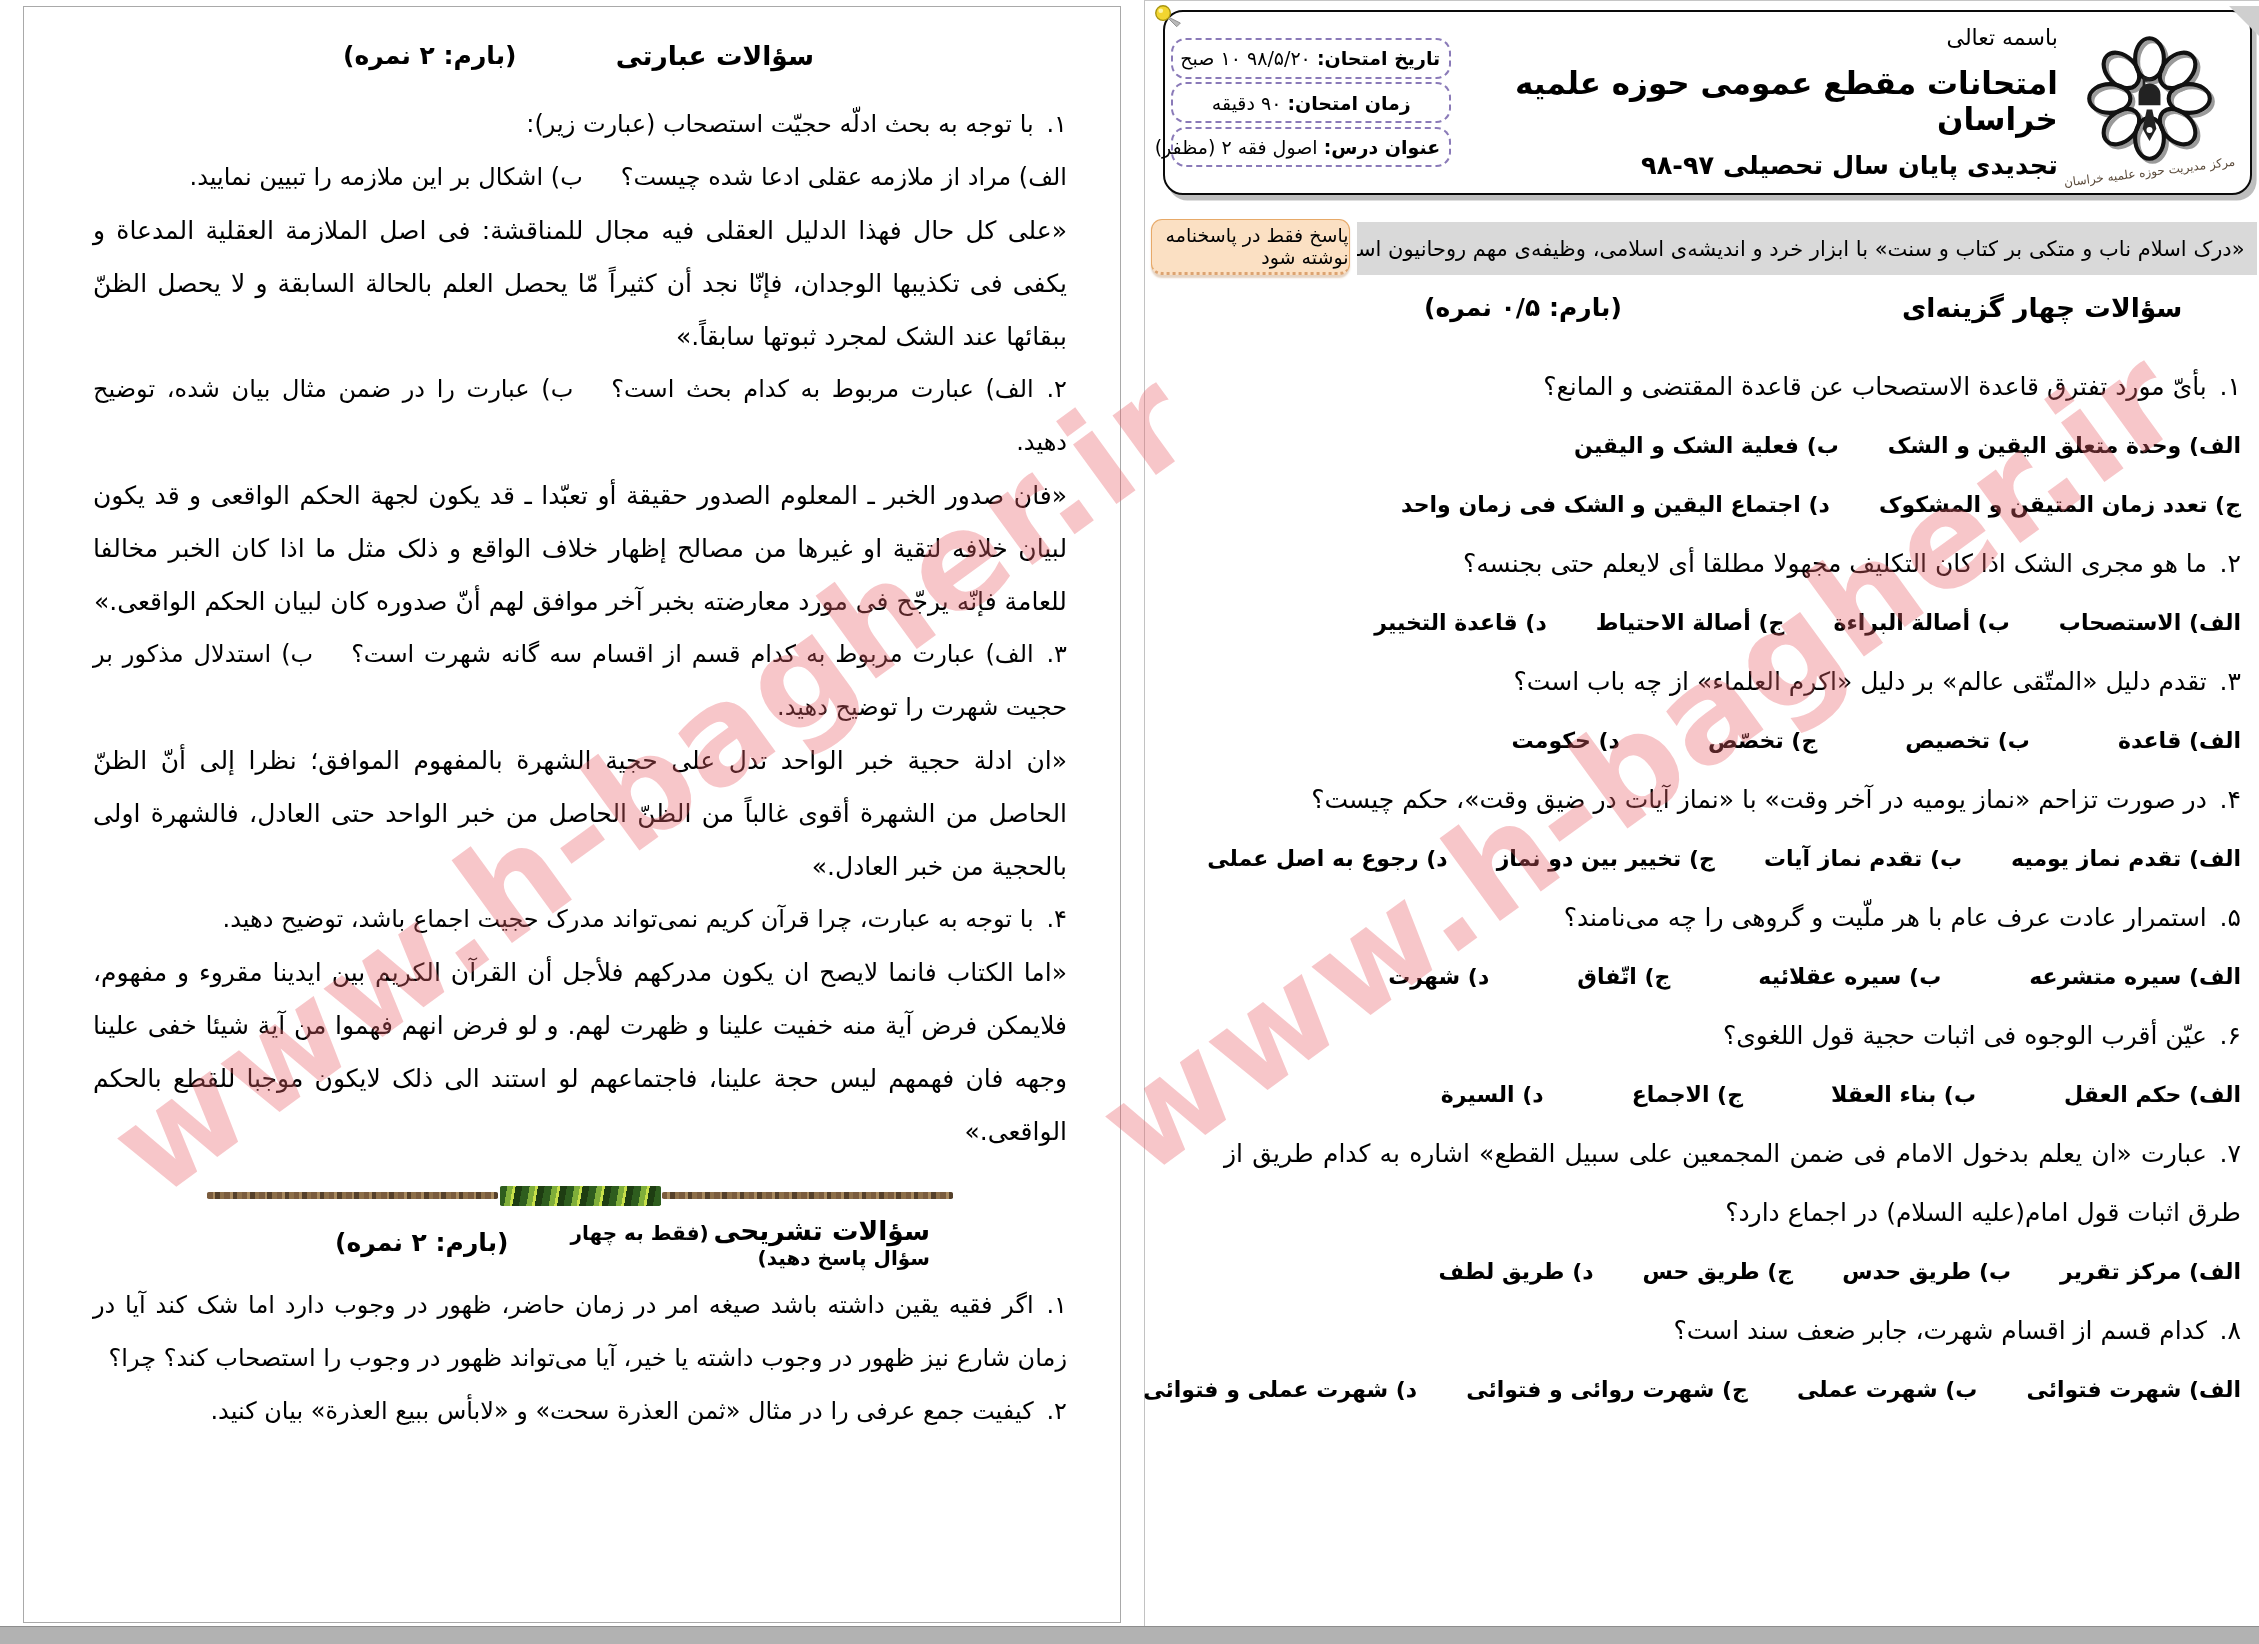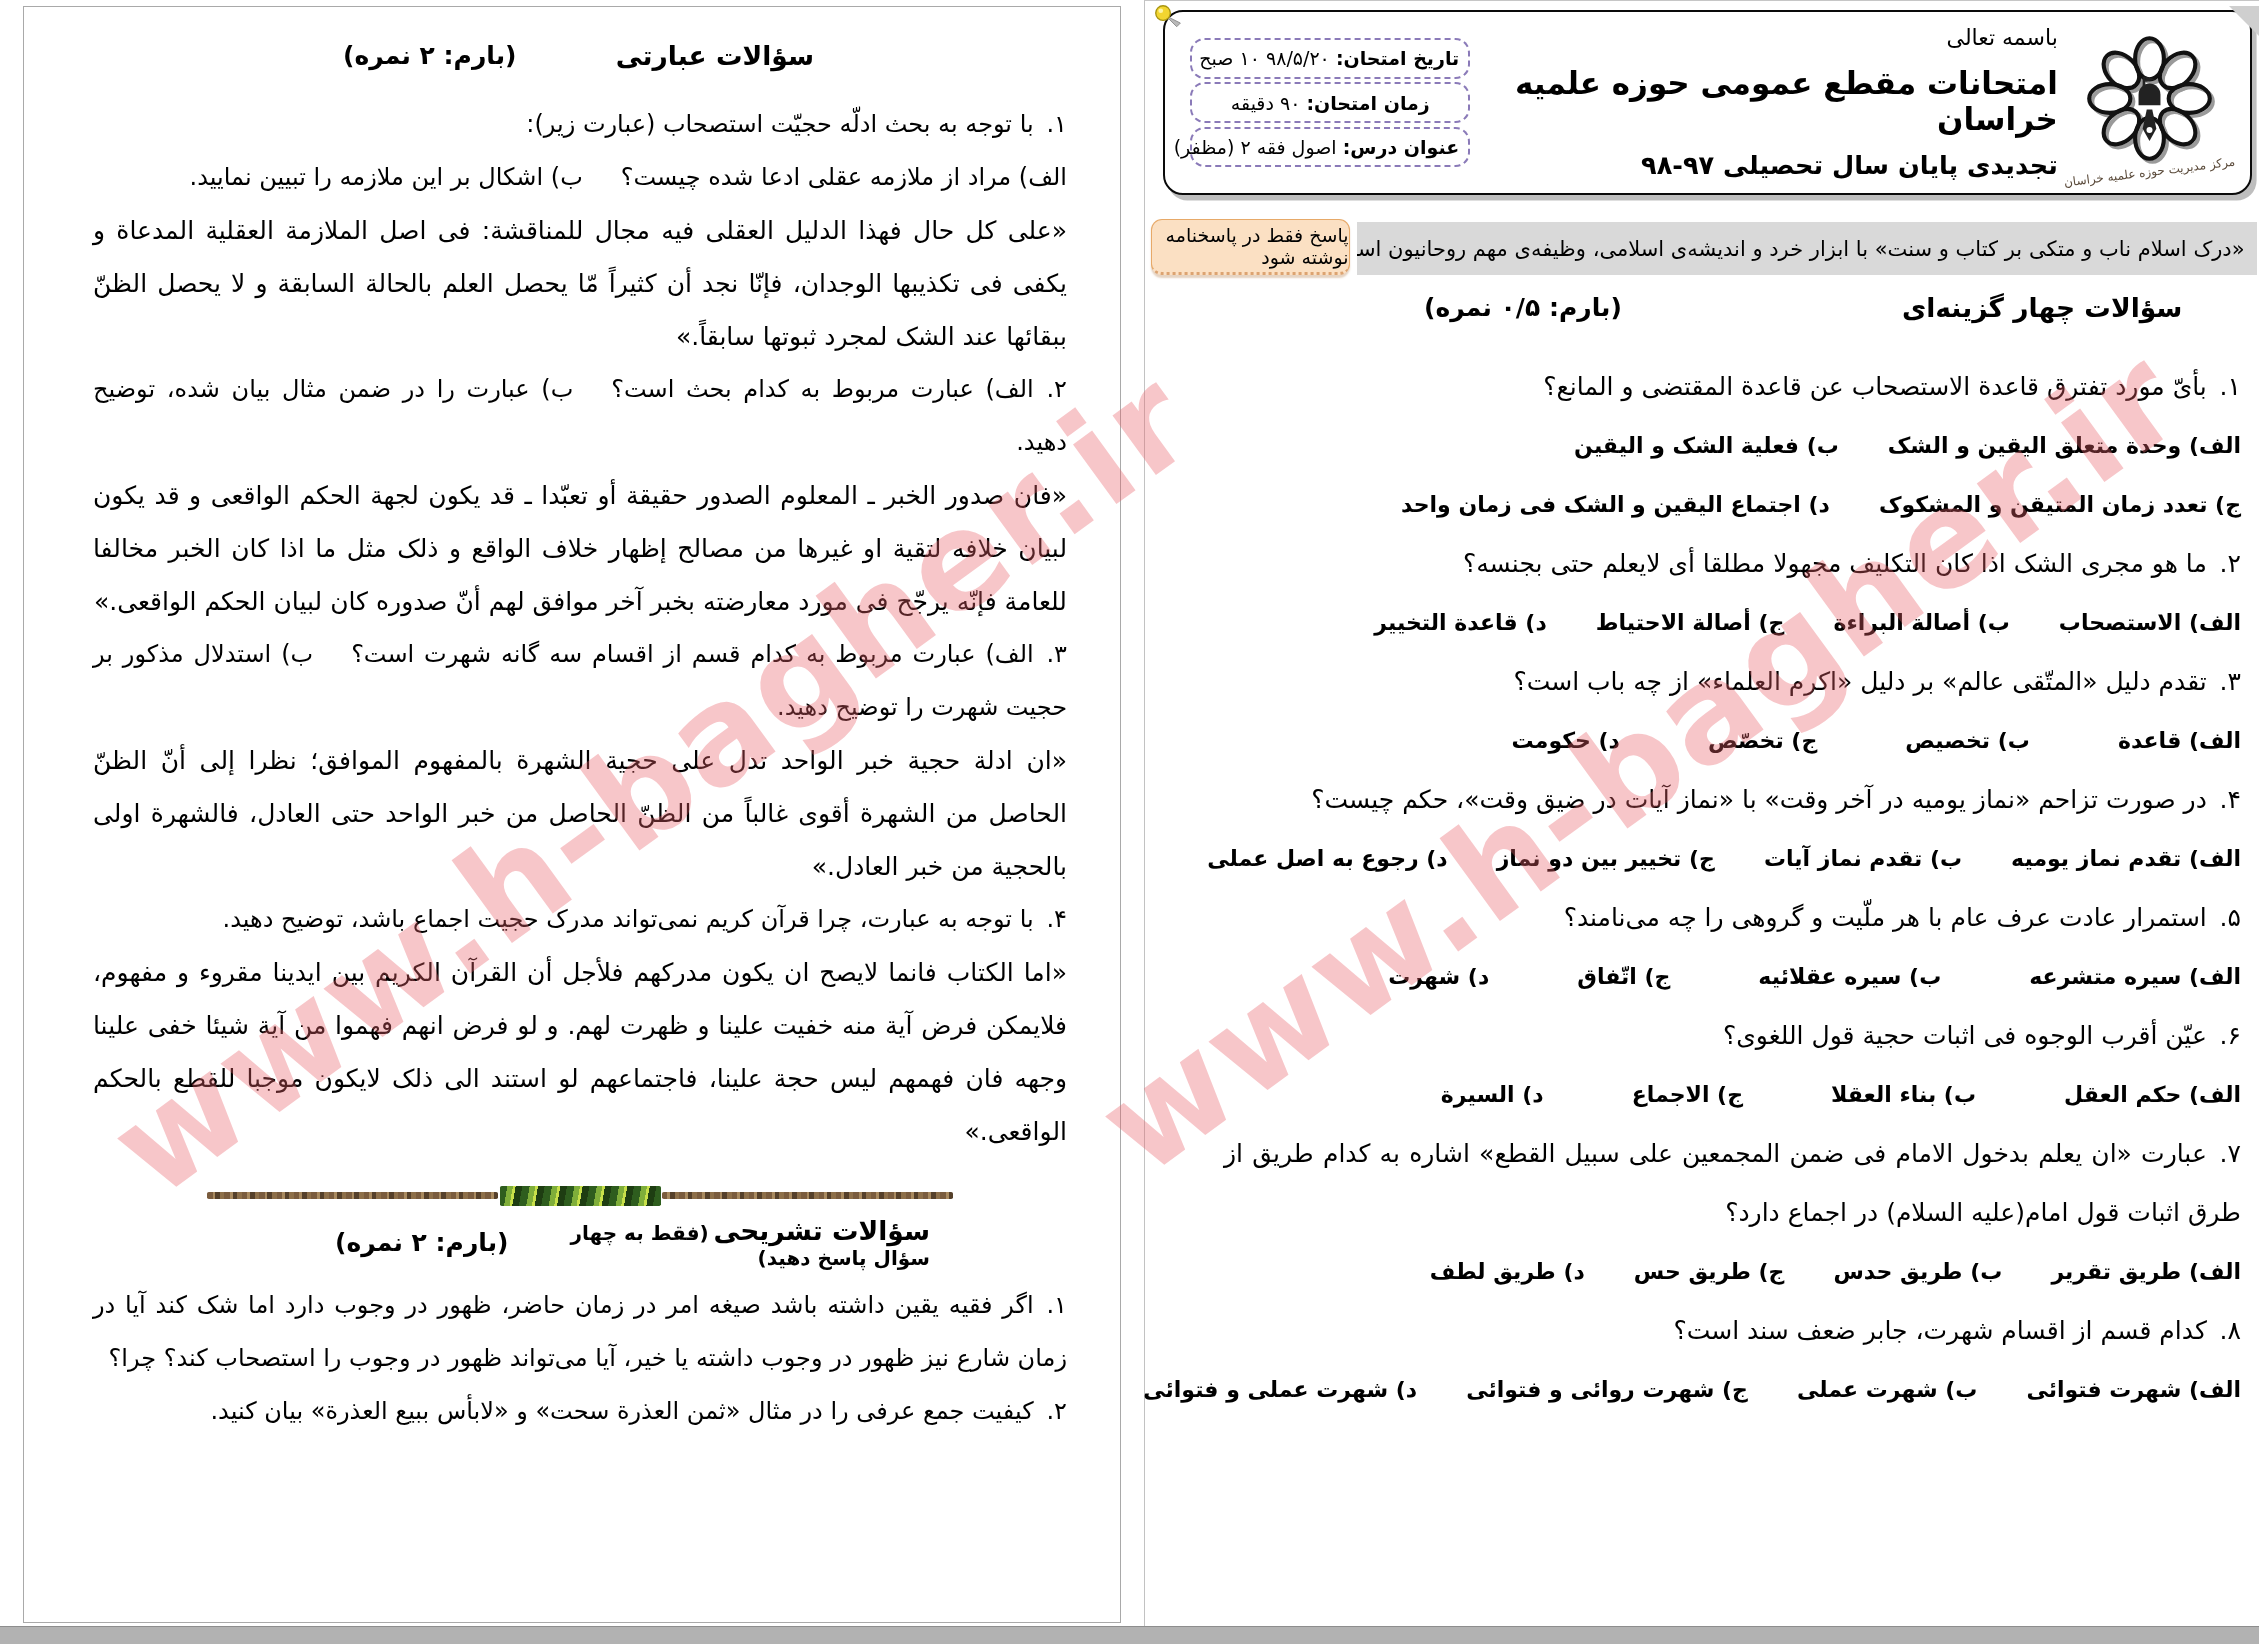--- a/index.html
+++ b/index.html
@@ -47,7 +47,7 @@
   .bismillah{font-size:22px;font-weight:400;margin-bottom:14.6px;}
   .hdr-title{font-size:31px;font-weight:700;margin-bottom:12.8px;}
   .hdr-subtitle{font-size:25.6px;font-weight:600;}
-  .hdr-info{width:280px;padding-left:25px;}
+  .hdr-info{width:280px;padding-left:6px;}
   .ibox{border:2.7px dashed #8a7ab8;border-radius:14.6px;padding:7.3px 9.1px;margin:3.7px 0;font-size:19px;
         text-align:center;white-space:nowrap;background:#fff;}
   .ibox b{font-weight:700;}

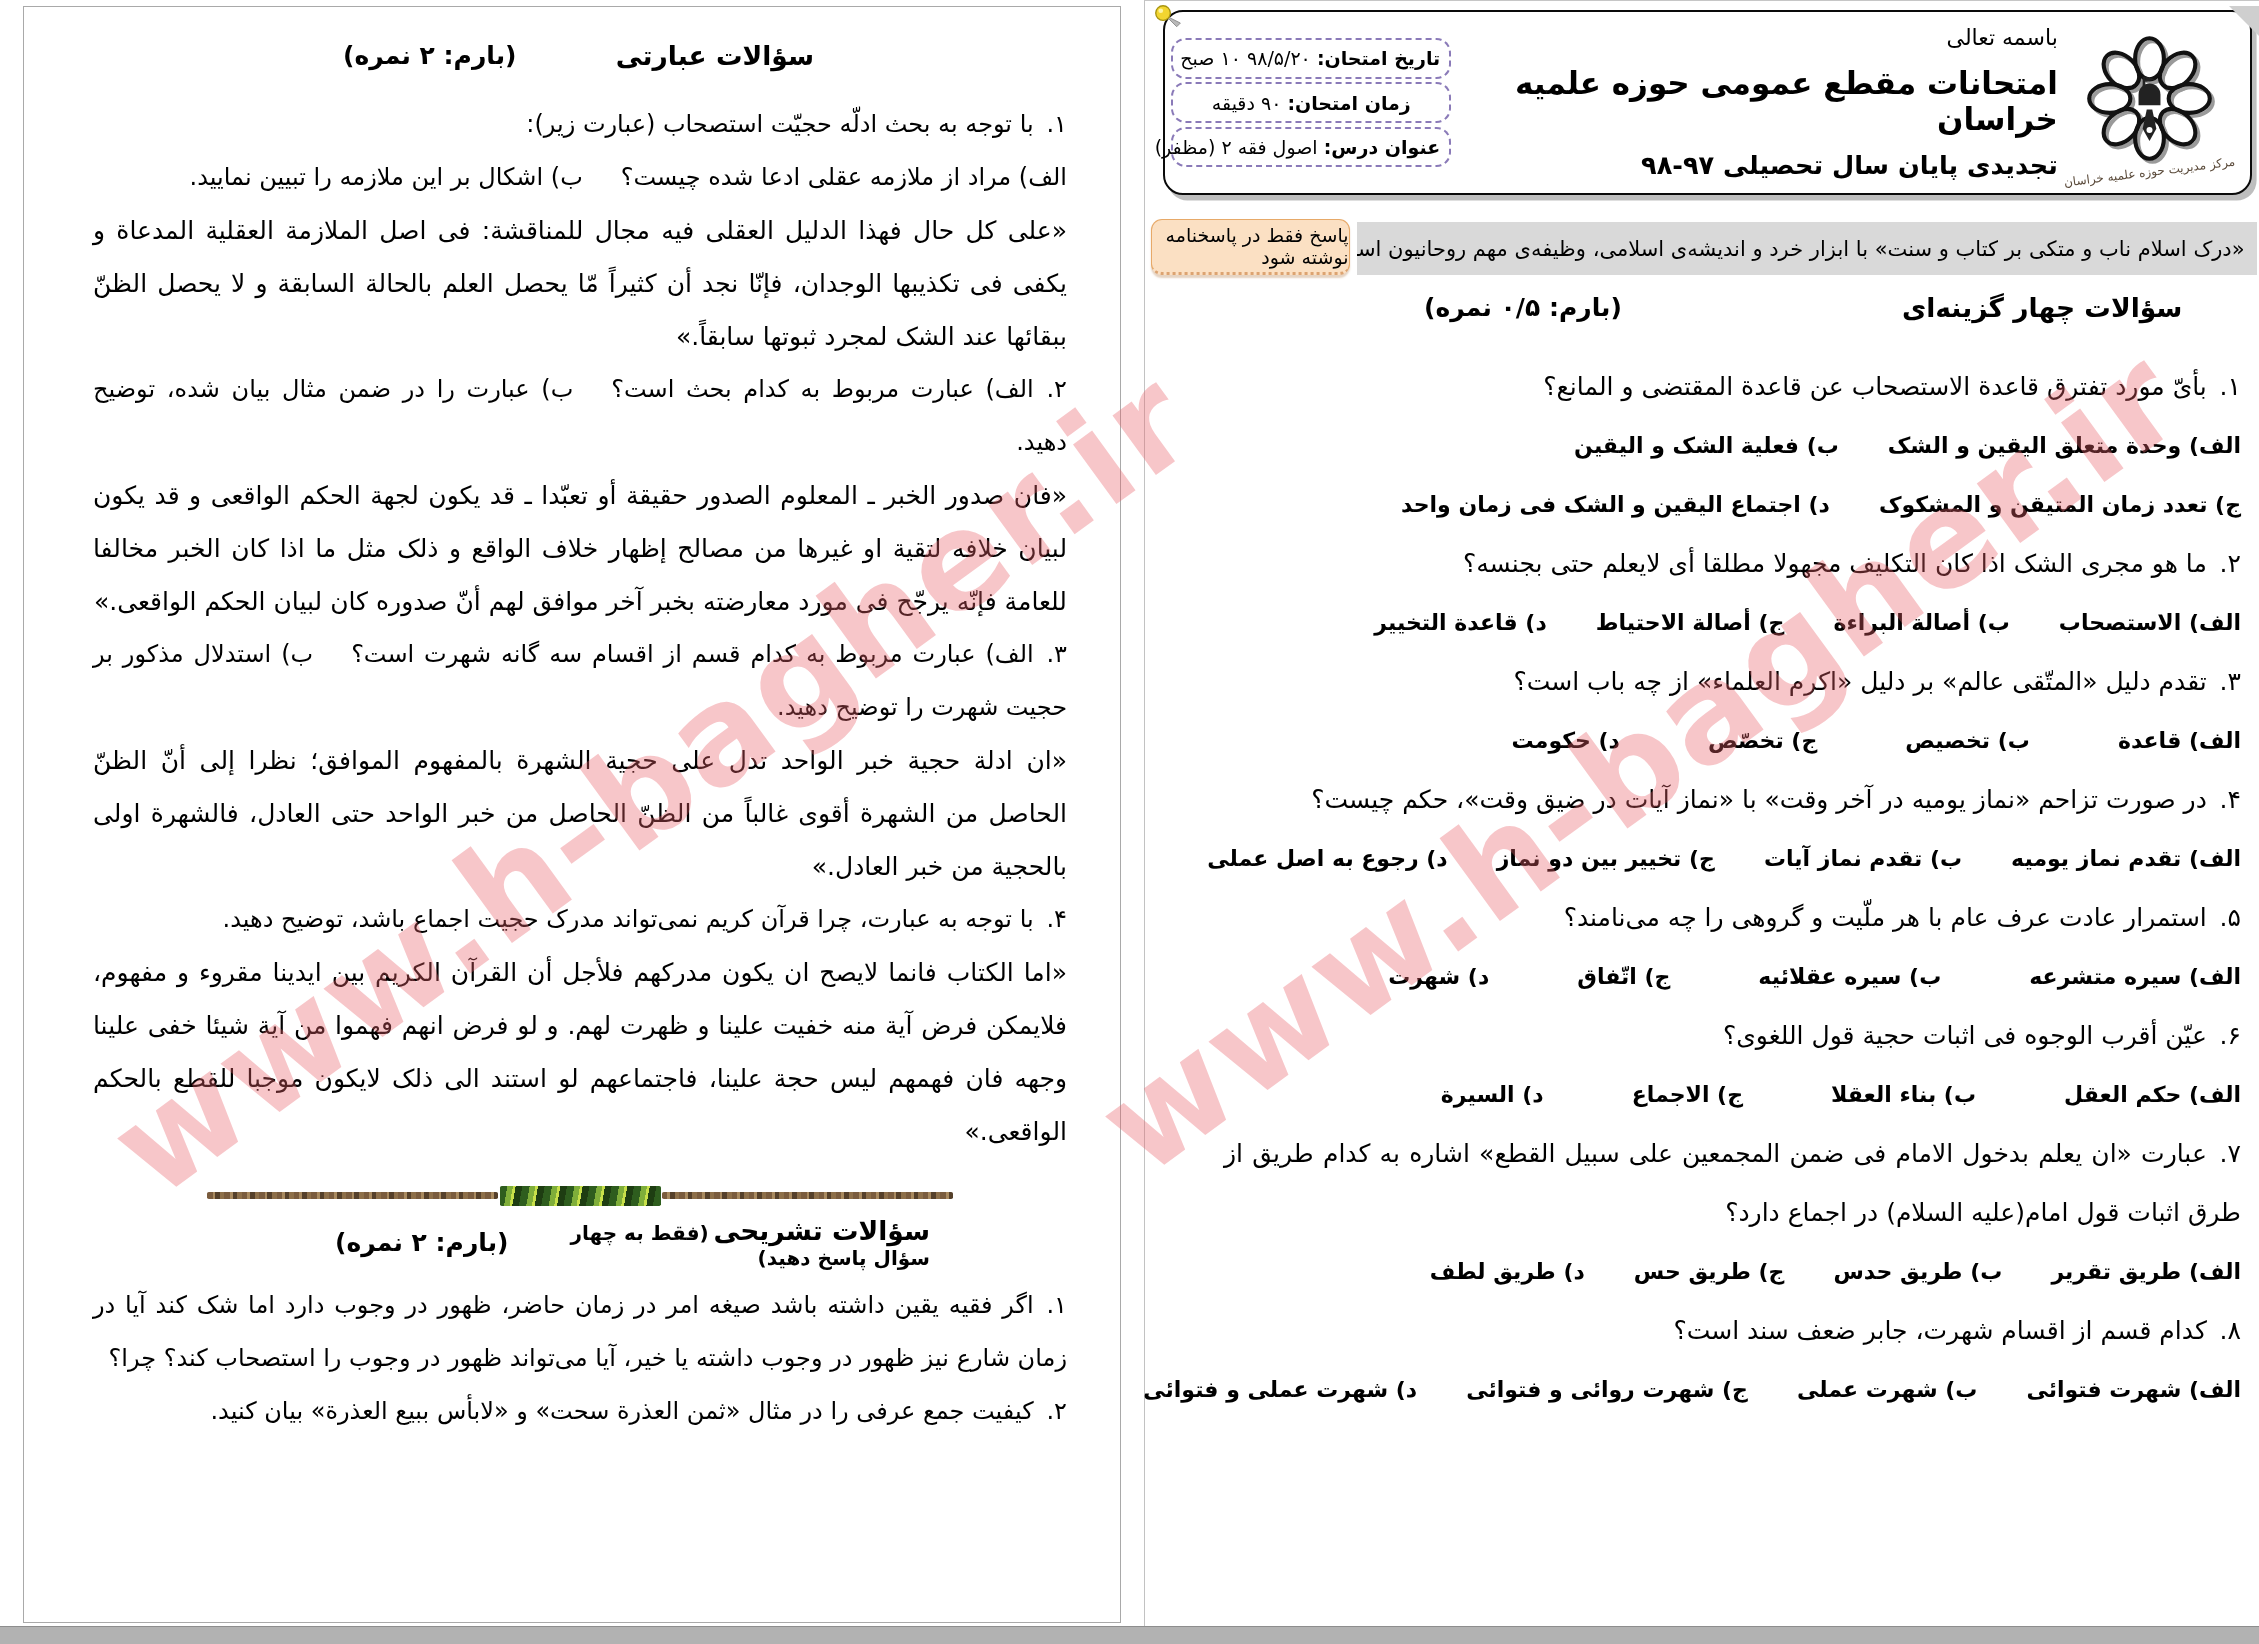--- a/index.html
+++ b/index.html
@@ -211,7 +211,7 @@
         <div class="mcq-q">
           <div class="stem"><span class="qnum">۷.</span>عبارت «ان یعلم بدخول الامام فی ضمن المجمعین علی سبیل القطع» اشاره به کدام طریق از طرق اثبات قول امام(علیه السلام) در اجماع دارد؟</div>
           <div class="opt-row">
-            <span class="opt">الف) طریق تقریر</span>
+            <span class="opt">الف) مرکز تقریر</span>
             <span class="opt">ب) طریق حدس</span>
             <span class="opt">ج) طریق حس</span>
             <span class="opt">د) طریق لطف</span>

